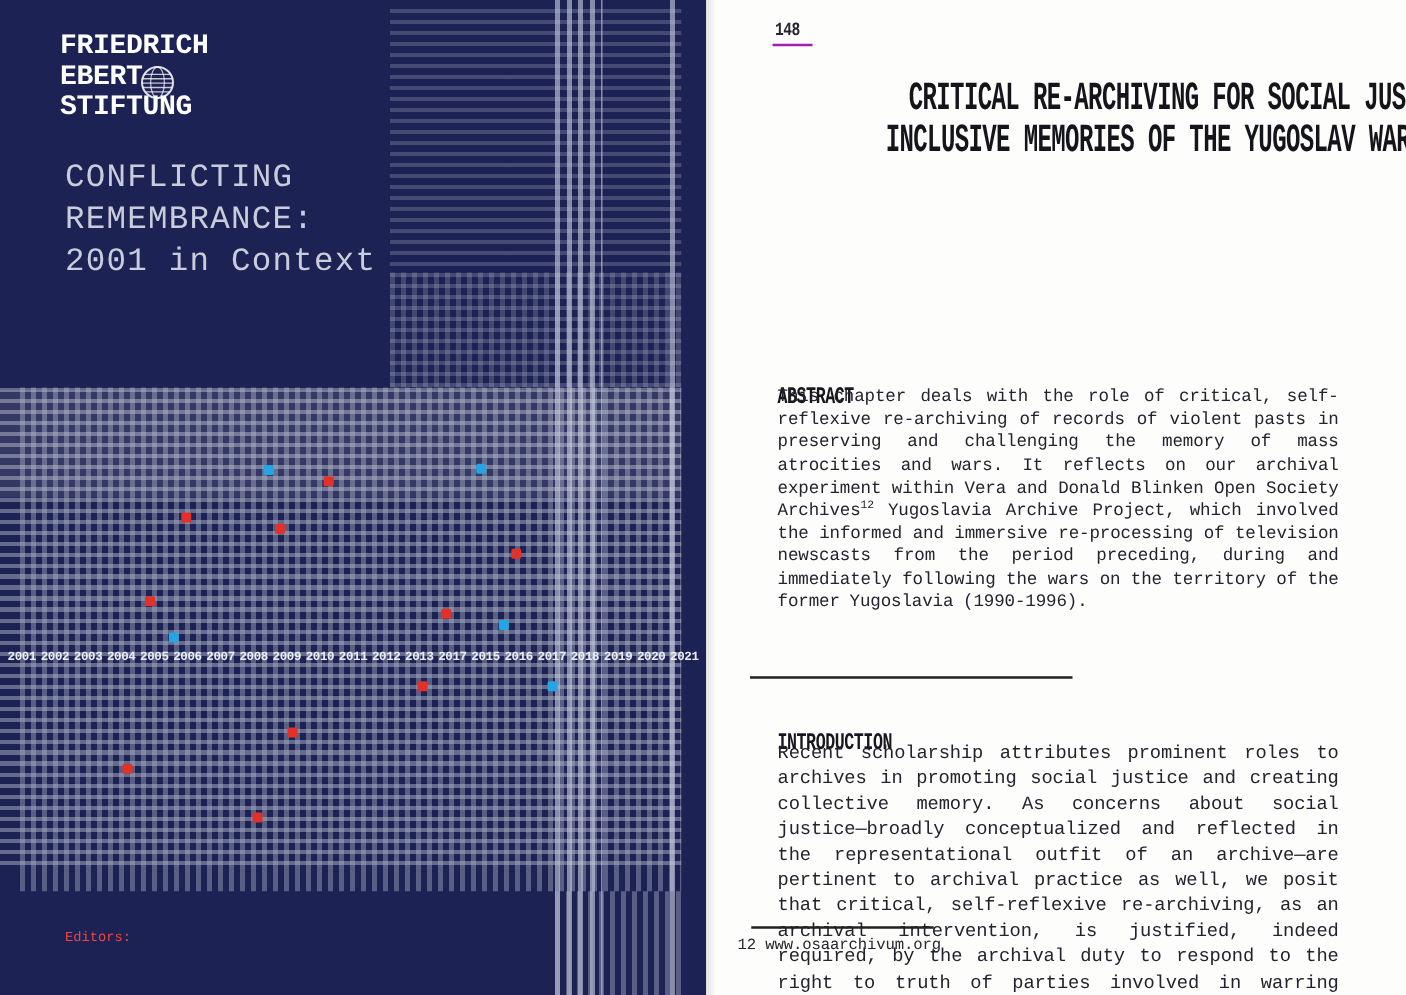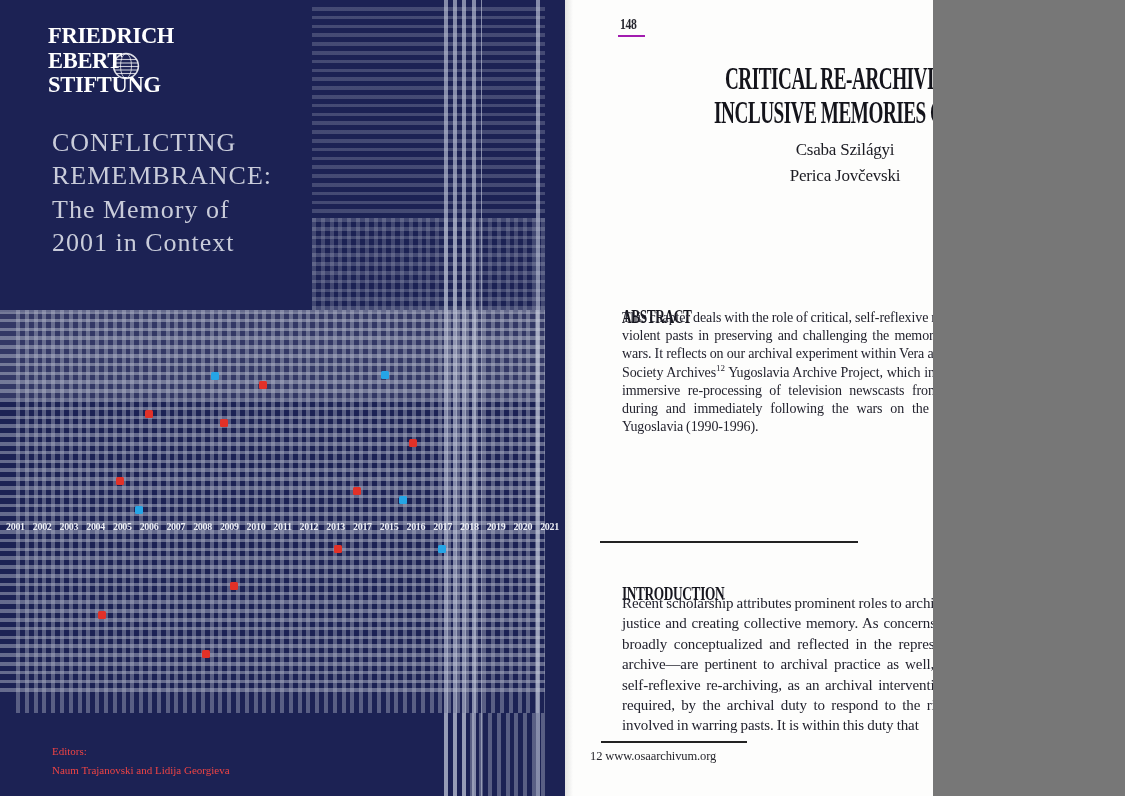--- a/index.html
+++ b/index.html
@@ -3,8 +3,8 @@
 <meta charset="utf-8">
 <style>
   html,body{margin:0;padding:0;background:#777;}
-  .stage{position:relative;width:933px;height:796px;overflow:hidden;display:flex;
-         font-family:Liberation Serif, serif;align-items:center;}
+  .stage{position:relative;width:1125px;height:796px;overflow:hidden;display:flex;
+         font-family:Liberation Mono, monospace;align-items:center;}
   
   .cover{position:relative;width:565px;height:796px;background:#1c2254;overflow:hidden;flex:0 0 565px;}
   .layer{position:absolute;pointer-events:none;}

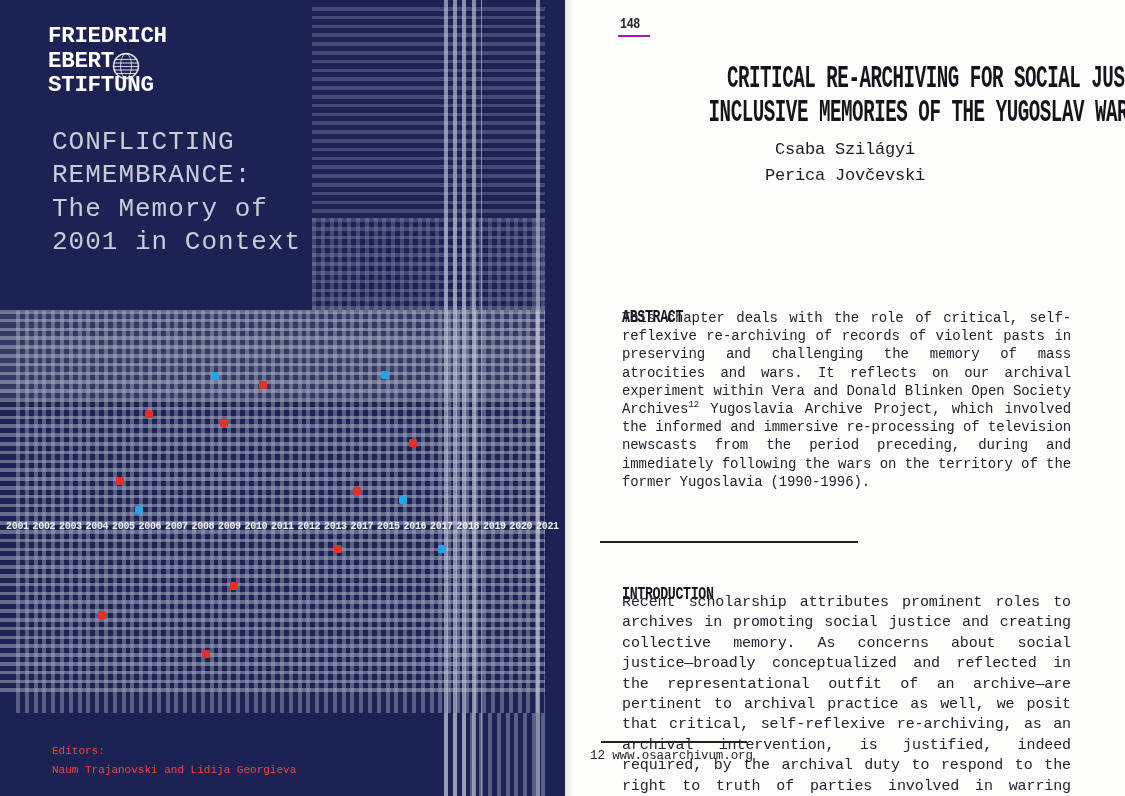--- a/index.html
+++ b/index.html
@@ -163,10 +163,6 @@
       <div class="tline"><span class="condc">INCLUSIVE MEMORIES OF THE YUGOSLAV WARS</span></div>
     </div>
 
-    <div class="authors">
-      <div>Csaba Szilágyi</div>
-      <div>Perica Jovčevski</div>
-    </div>
 
     <div class="shead abs-h">
       <span class="cond">ABSTRACT</span>

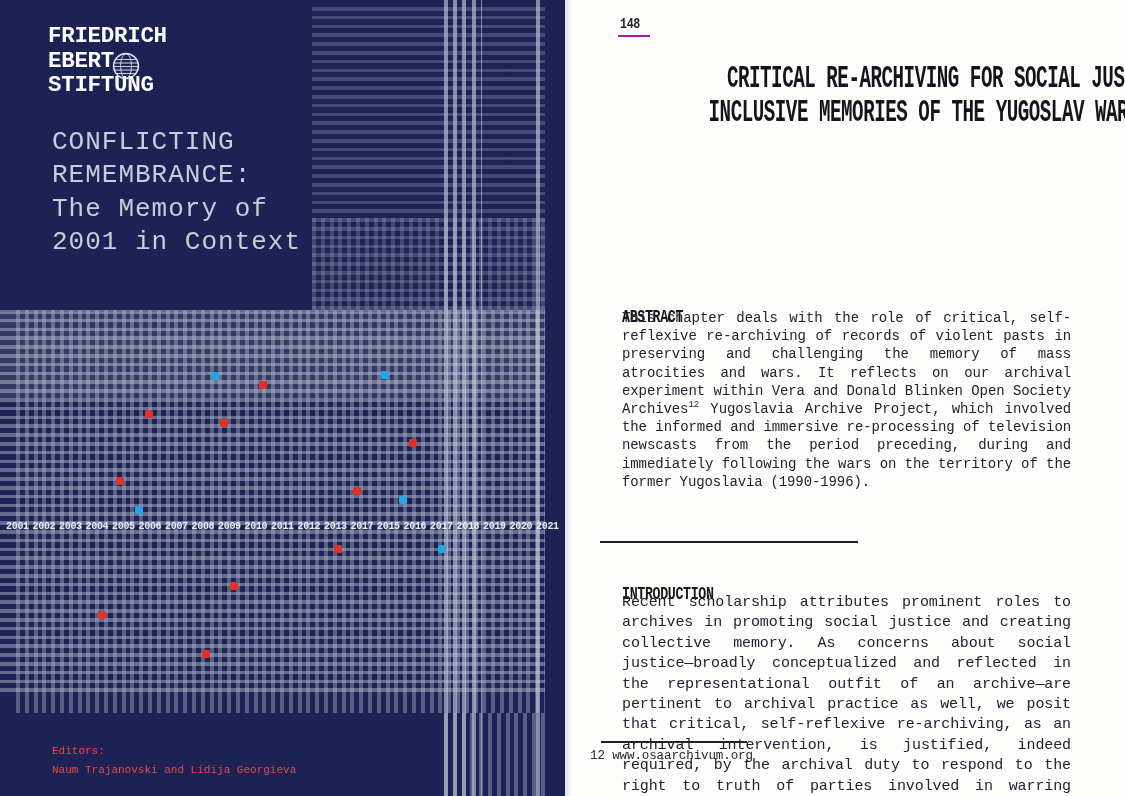--- a/index.html
+++ b/index.html
@@ -100,7 +100,6 @@
     <div class="ctitle" style="color: rgb(201, 204, 218);">
       <div>CONFLICTING</div>
       <div>REMEMBRANCE:</div>
-      <div>The Memory of</div>
       <div>2001 in Context</div>
     </div>
 

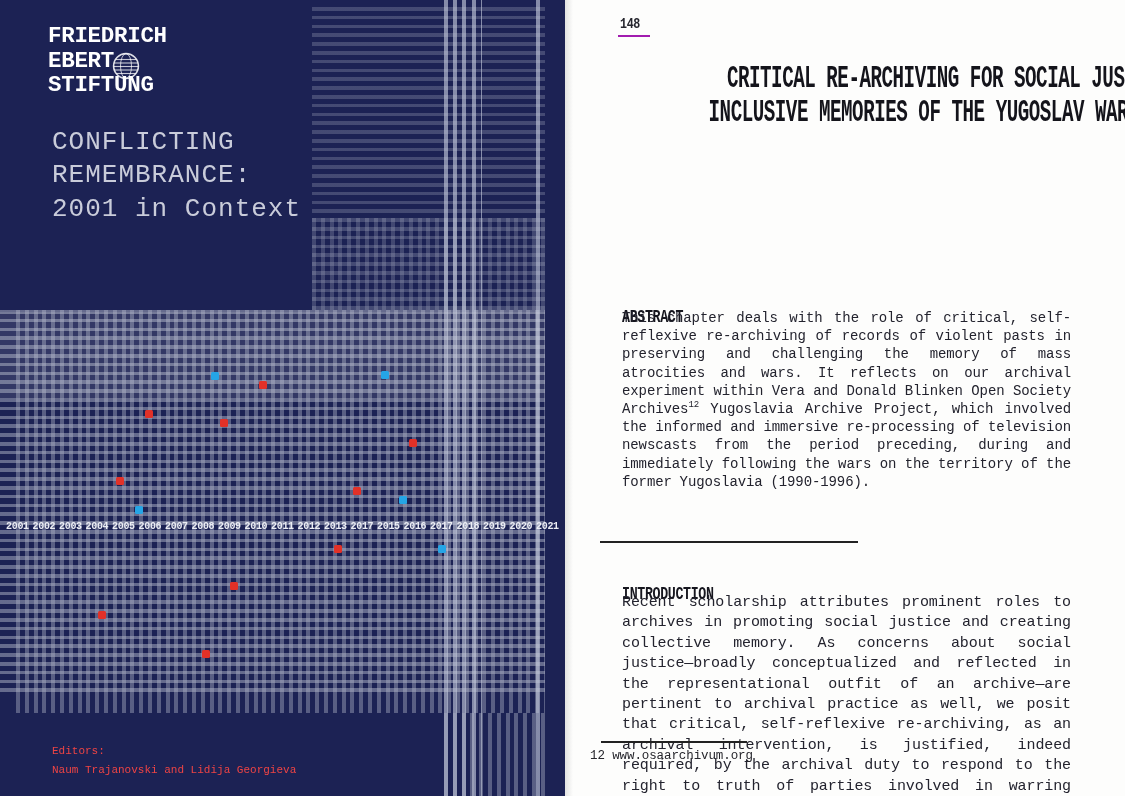--- a/index.html
+++ b/index.html
@@ -146,7 +146,6 @@
 
     <div class="editors">
       <div>Editors:</div>
-      <div>Naum Trajanovski and Lidija Georgieva</div>
     </div>
   </div>
 

